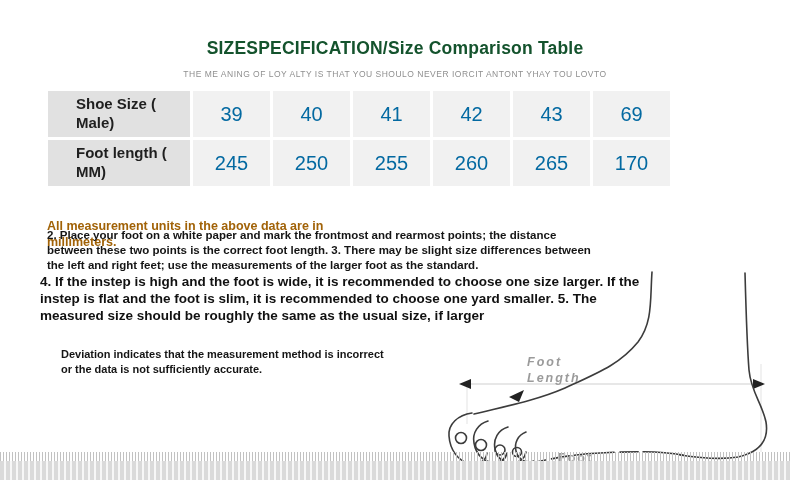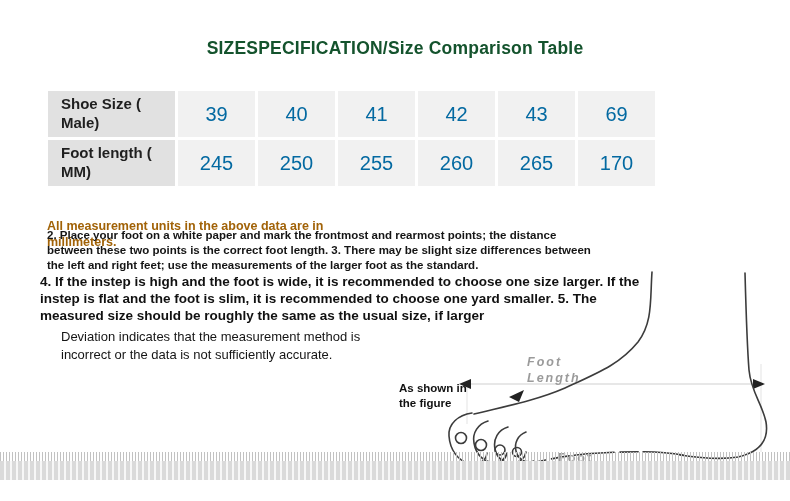--- a/index.html
+++ b/index.html
@@ -47,6 +47,7 @@
 <div class="page">
 
   <div class="title">SIZESPECIFICATION/Size Comparison Table</div>
+  <div class="subtitle">THE ME ANING OF LOY ALTY IS THAT YOU SHOULO NEVER IORCIT ANTONT YHAY TOU LOVTO</div>
 
   <table class="size-table">
     <tbody>

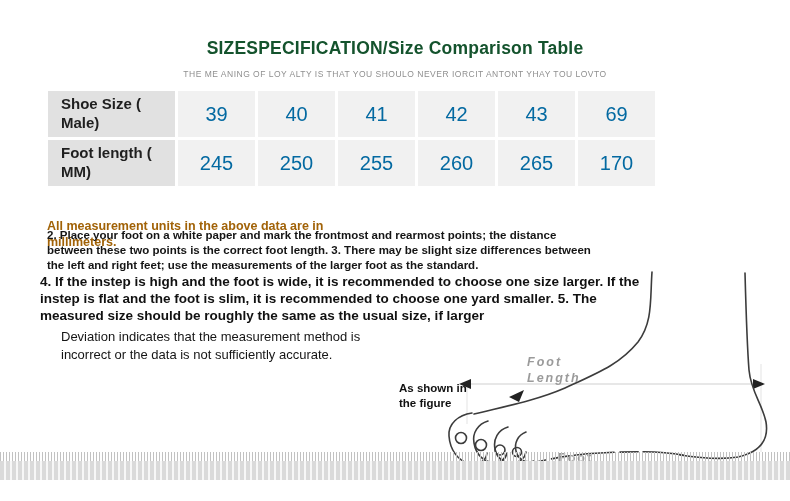--- a/index.html
+++ b/index.html
@@ -15,7 +15,7 @@
          border-spacing:3px;background:#fff;}
   table.size-table td{height:44px;}
   td.hcell{width:110px;background:#e1e1e1;font-size:15px;font-weight:bold;color:#1f1f1f;
-         text-align:left;padding:0 4px 0 13px;line-height:1.25;}
+         text-align:left;padding:0 4px 0 28px;line-height:1.25;}
   td.dcell{width:75px;background:#f1f1f1;color:#0369a1;font-size:20px;text-align:center;}
 
   .p-units{position:absolute;left:47px;top:189px;width:340px;

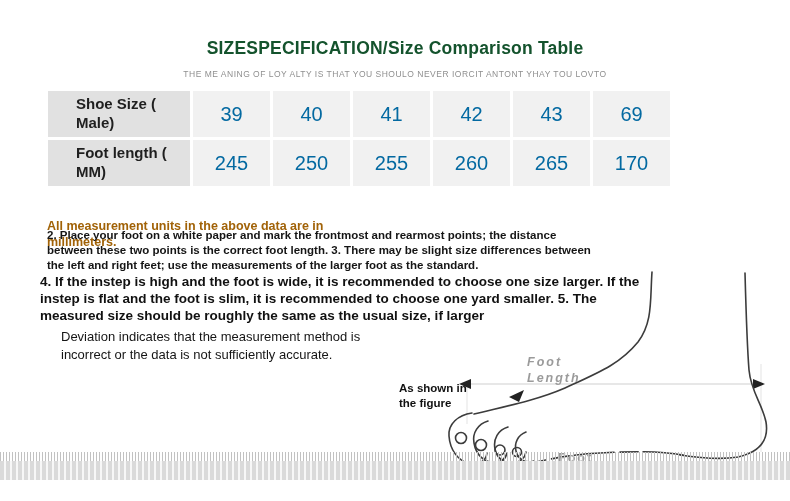--- a/index.html
+++ b/index.html
@@ -24,8 +24,8 @@
          font-size:11.5px;font-weight:bold;line-height:1.3;color:#151515;}
   .p-steps45{position:absolute;left:40px;top:274px;width:612px;
          font-size:13.5px;font-weight:bold;line-height:1.25;color:#111;}
-  .p-deviation{position:absolute;left:61px;top:328px;width:330px;
-         font-size:13px;font-weight:normal;line-height:1.35;color:#151515;}
+  .p-deviation{position:absolute;left:61px;top:347px;width:330px;
+         font-size:11px;font-weight:bold;line-height:1.35;color:#151515;}
 
   .lbl-gray{position:absolute;color:#9b9b9b;font-weight:bold;font-size:12.5px;
          letter-spacing:2px;line-height:1.25;}

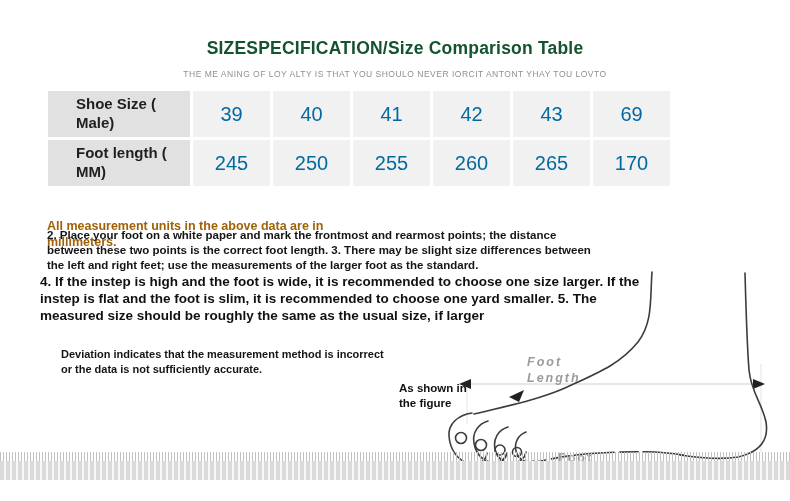--- a/index.html
+++ b/index.html
@@ -109,7 +109,6 @@
 
   <div class="lbl-gray lbl-footlength">Foot Length</div>
   <div class="lbl-gray lbl-circum">Foot Circumference</div>
-  <div class="lbl-asshown">As shown in the figure</div>
 
   <div class="ruler-top"></div>
   <div class="ruler-bottom"></div>

